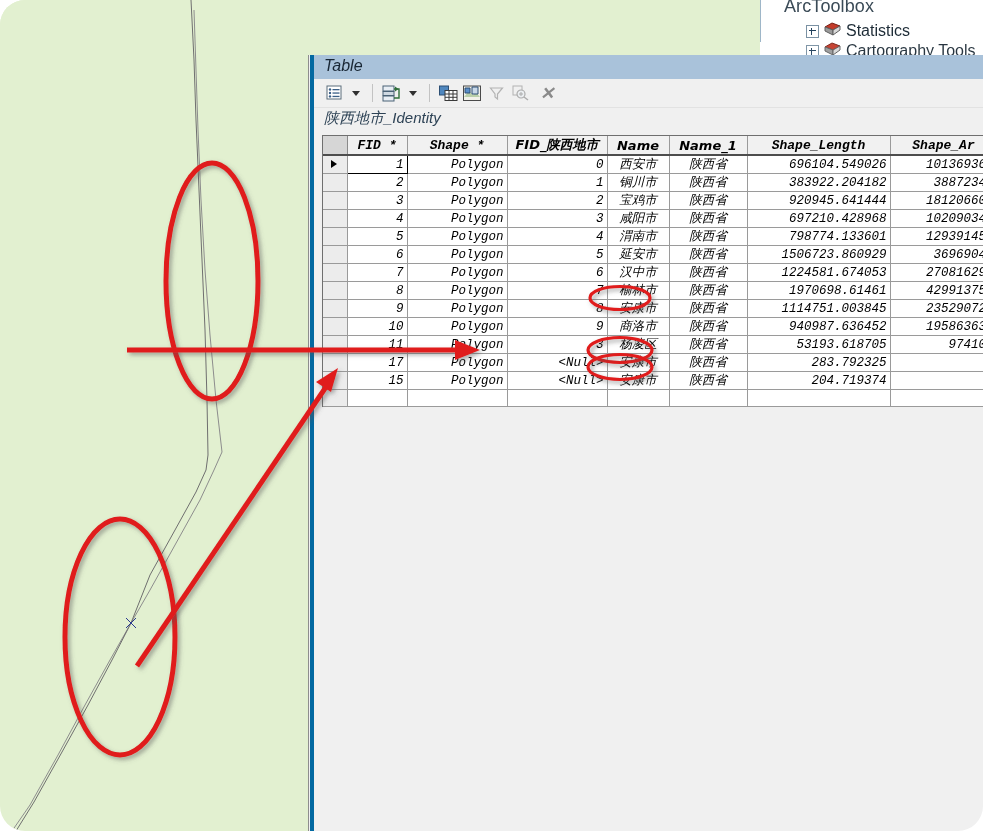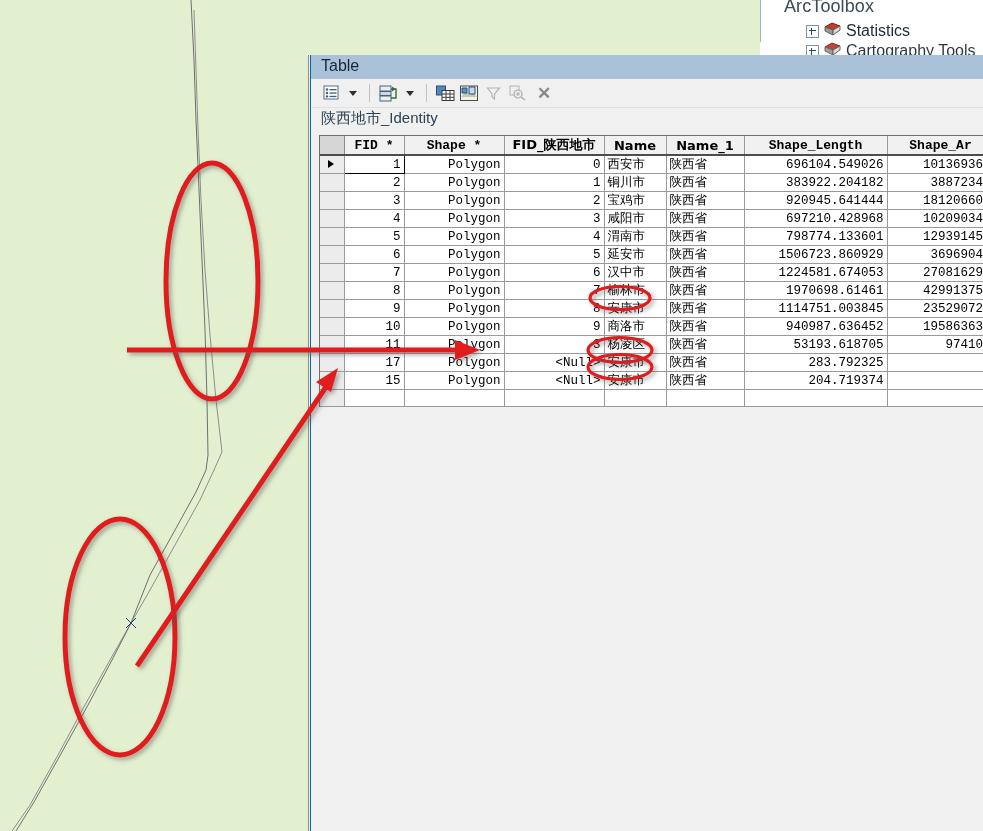--- a/index.html
+++ b/index.html
@@ -9,7 +9,7 @@
     background: #ffffff;
     font-family: "Liberation Sans", sans-serif;
   }
-  #root { position: relative; width: 983px; height: 831px; overflow: hidden; }
+  #root { position: relative; width: 983px; height: 831px; overflow: hidden; border-radius: 25px; }
 
   
   .map-canvas {

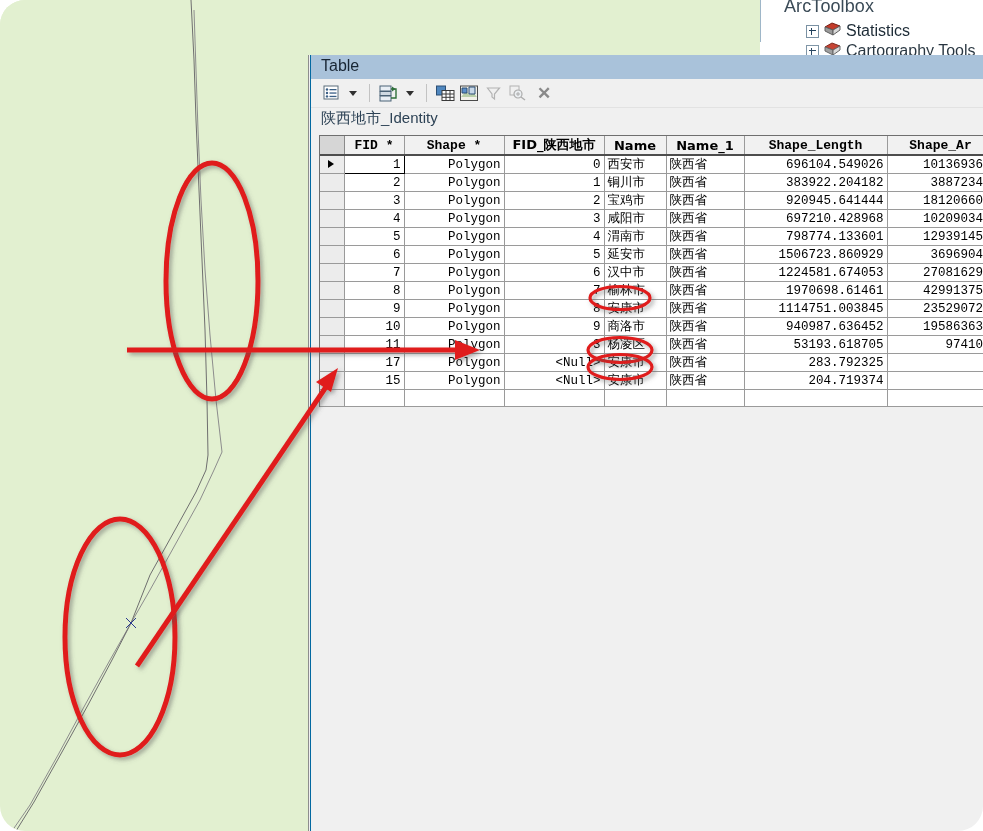--- a/index.html
+++ b/index.html
@@ -71,8 +71,9 @@
   }
   .table-win-inner {
     position: absolute; left: 1px; top: 0; width: 674px; height: 776px;
-    border-left: 1px solid #0369a1;
-    box-sizing: border-box;
+    border-left: 4px solid #0369a1;
+    box-sizing: border-box;
+    font-style: italic;
   }
   .tw-titlebar {
     position: absolute; left: 0; top: 0; width: 675px; height: 24px;

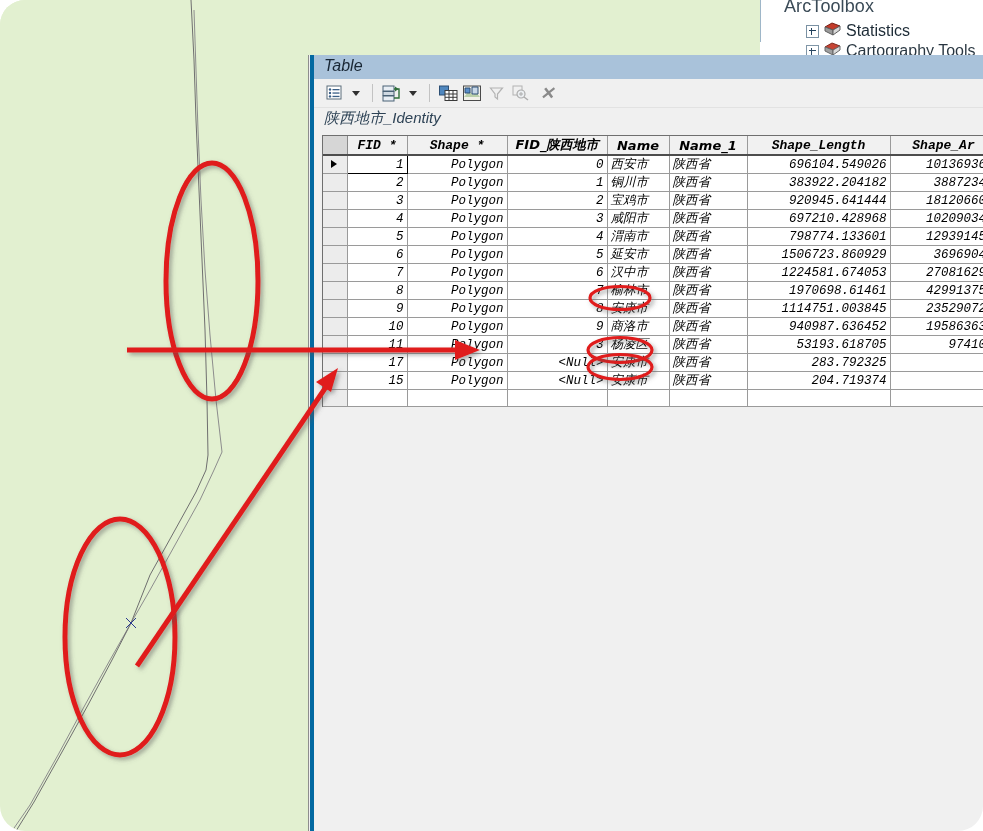--- a/index.html
+++ b/index.html
@@ -142,7 +142,7 @@
   }
   td.num { text-align: right; }
   td.txt { text-align: right; }
-  td.cjk { font-family: "DejaVu Sans", sans-serif; font-size: 12.5px; text-align: left; }
+  td.cjk { font-family: "DejaVu Sans", sans-serif; font-size: 12.5px; text-align: center; }
   th.cjk { font-family: "DejaVu Sans", sans-serif; margin-top: 36px; }
   tr.first-row td.fid-cell { border: 1px solid #000; }
 

